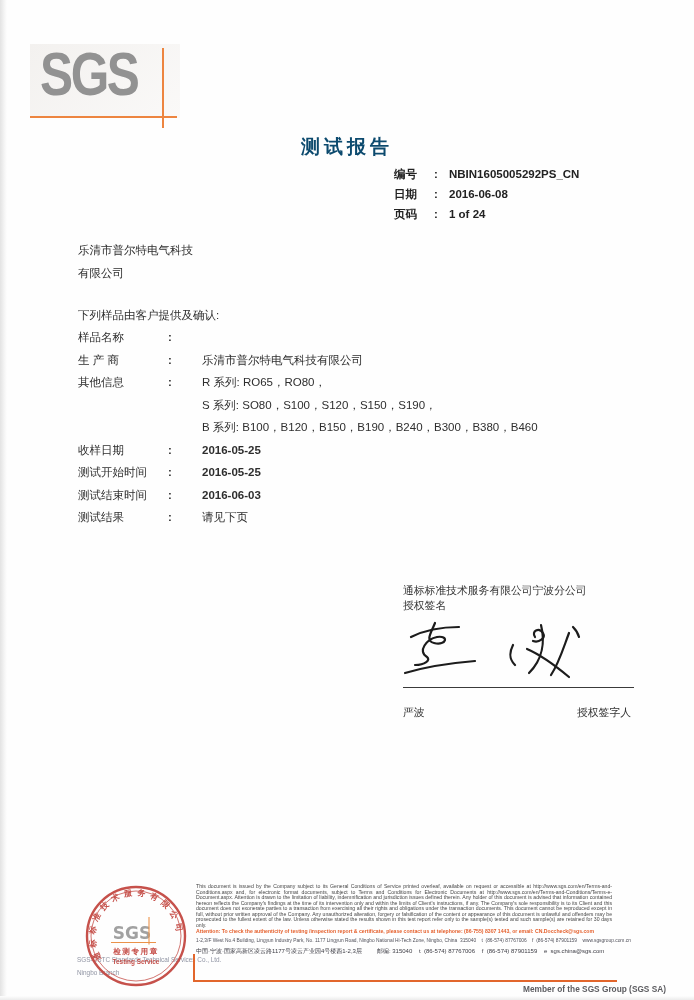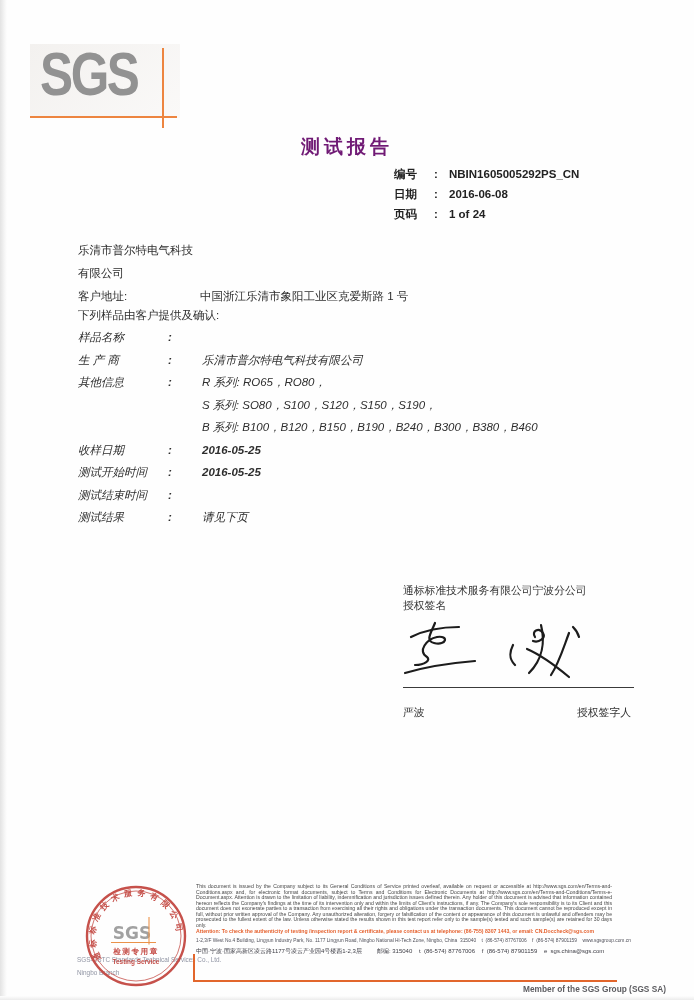--- a/index.html
+++ b/index.html
@@ -19,7 +19,7 @@
   .logo-vline{position:absolute;left:162px;top:48px;width:2px;height:80px;background:#ed8540;}
 
   .title{position:absolute;left:0;top:134px;width:694px;text-align:center;
-         font-size:19px;font-weight:bold;letter-spacing:4px;color:#701a75;}
+         font-size:19px;font-weight:bold;letter-spacing:4px;color:#0c4a6e;}
 
   .hfields{position:absolute;left:394px;top:164px;font-size:11.5px;font-weight:bold;color:#222;}
   .hfields .row{display:grid;grid-template-columns:40px 15px auto;line-height:20px;}

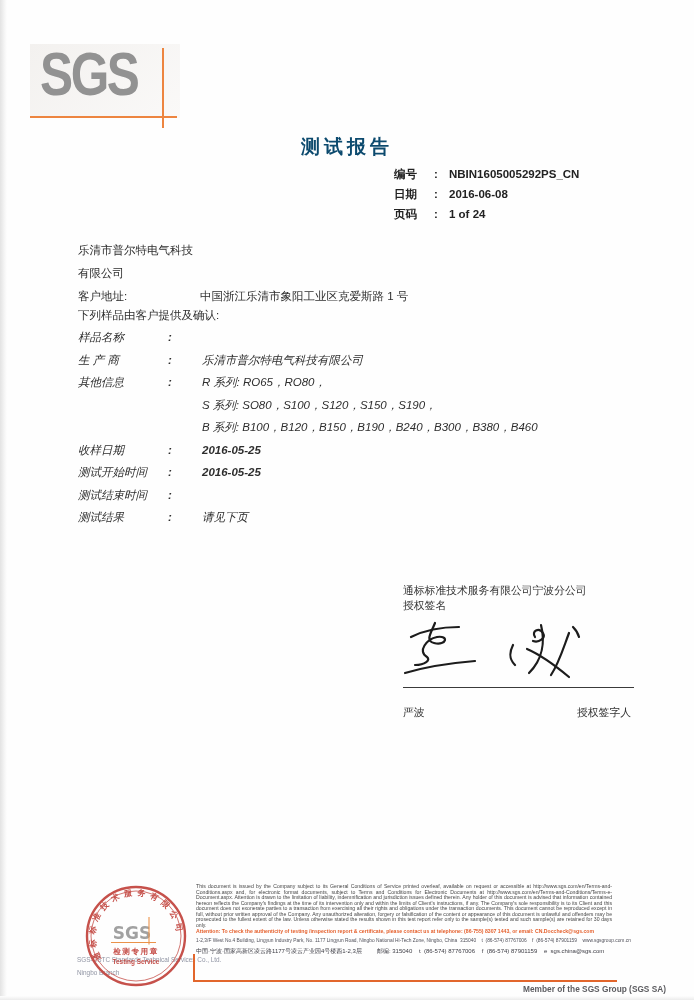--- a/index.html
+++ b/index.html
@@ -89,10 +89,6 @@
   <div class="client">
     <div class="row">
       <span>乐清市普尔特电气科技有限公司</span>
-    </div>
-    <div class="row">
-      <span>客户地址:</span>
-      <span>中国浙江乐清市象阳工业区克爱斯路 1 号</span>
     </div>
   </div>
 

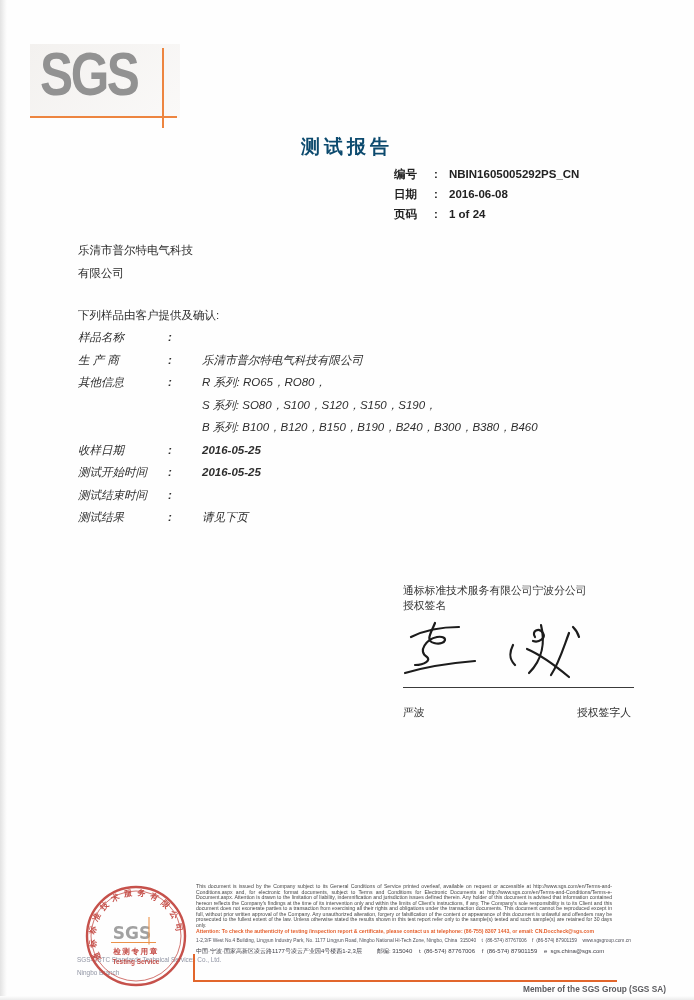--- a/index.html
+++ b/index.html
@@ -30,7 +30,7 @@
   .note{position:absolute;left:78px;top:308px;font-size:11.5px;}
 
   .sample{position:absolute;left:78px;top:326px;width:560px;font-size:11.5px;}
-  .sample .row{display:grid;grid-template-columns:90px 34px auto;line-height:22.5px;font-style:italic;}
+  .sample .row{display:grid;grid-template-columns:90px 34px auto;line-height:22.5px;}
   .sample .col{font-weight:bold;}
   .bold{font-weight:bold;}
 

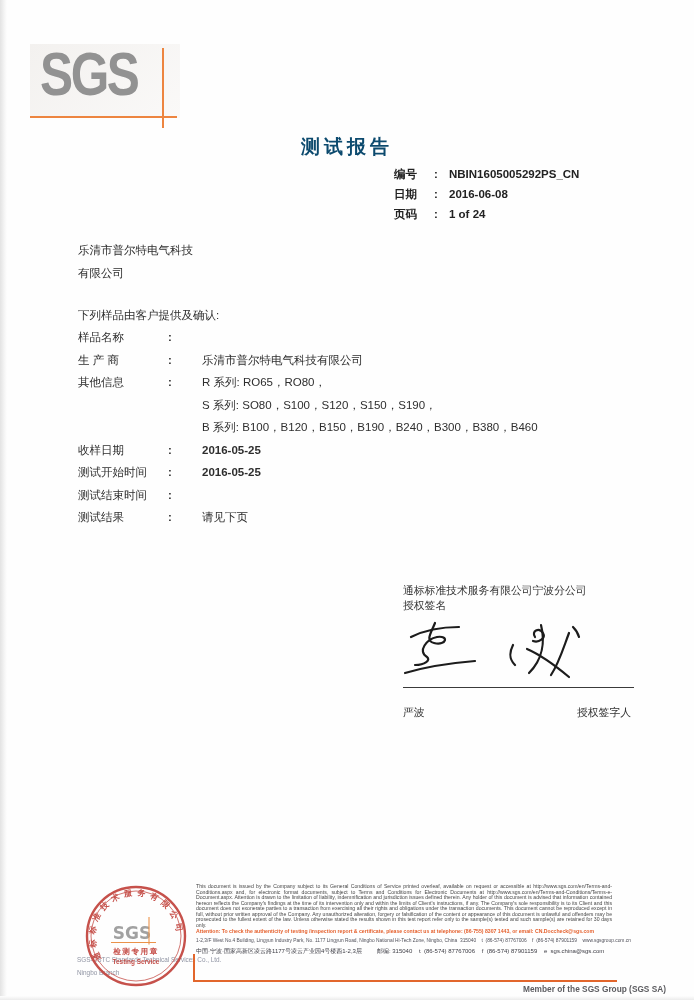--- a/index.html
+++ b/index.html
@@ -132,6 +132,7 @@
     <div class="row">
       <span>测试结束时间</span>
       <span class="col">:</span>
+      <span class="bold">2016-06-03</span>
     </div>
     <div class="row">
       <span>测试结果</span>

